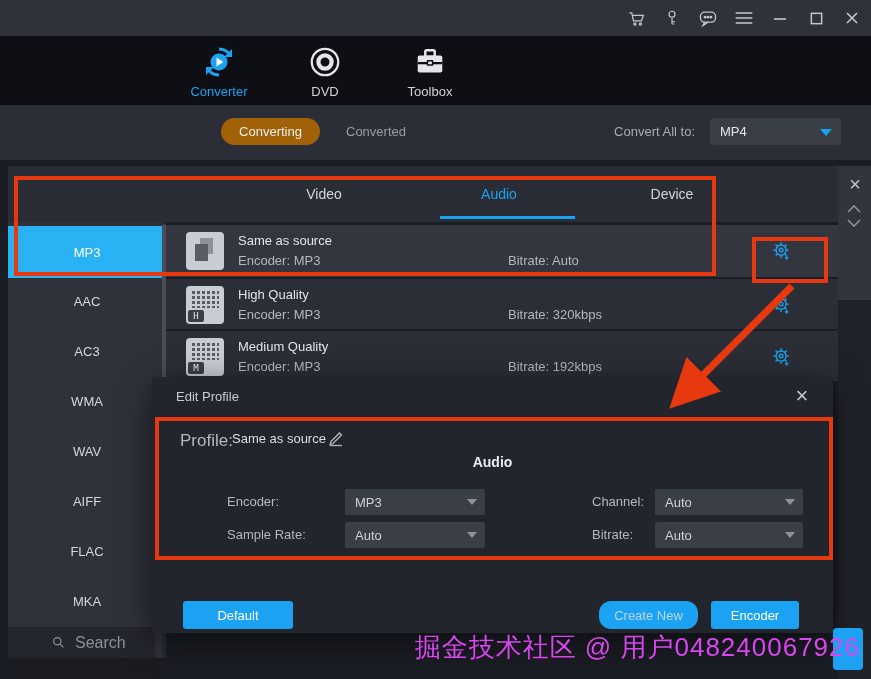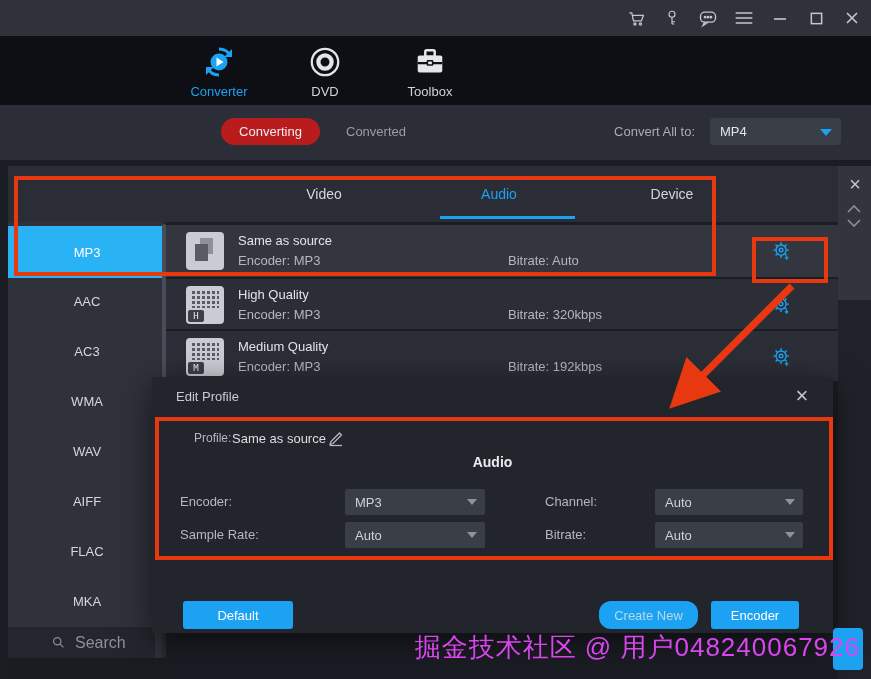--- a/index.html
+++ b/index.html
@@ -27,7 +27,7 @@
   
   .subbar { left:0; top:105px; width:871px; height:55px; background:#2b2e36; }
   .pill { position:absolute; left:221px; top:13px; width:99px; height:27px; border-radius:14px;
-          background:#b91c1c; color:#eceef1; font-size:13px; display:flex; align-items:center; justify-content:center; }
+          background:#a16207; color:#eceef1; font-size:13px; display:flex; align-items:center; justify-content:center; }
   .converted { position:absolute; left:346px; top:13px; height:27px; display:flex; align-items:center;
                color:#9a9da6; font-size:13px; }
   .convert-all-label { position:absolute; right:176px; top:13px; height:27px; display:flex; align-items:center;

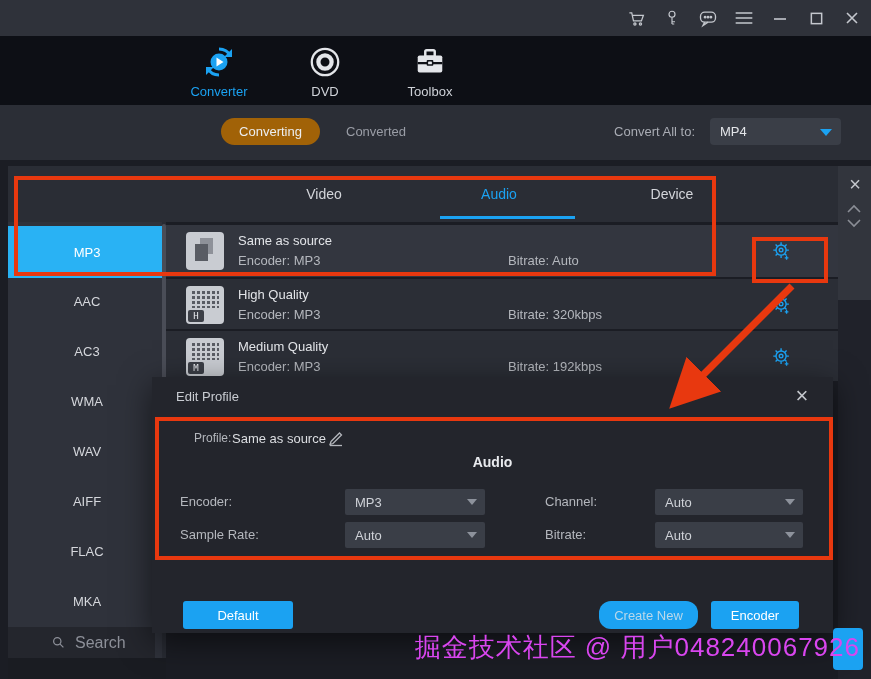--- a/index.html
+++ b/index.html
@@ -85,7 +85,7 @@
   .dlg-title { position:absolute; left:24px; top:12px; font-size:13px; color:#c9ccd2; }
   .dlg-close { position:absolute; right:18px; top:6px; width:26px; height:26px; color:#c4c7cd; font-size:22px;
                display:flex; align-items:center; justify-content:center; font-weight:300; }
-  .dlg-profile-label { position:absolute; left:42px; top:54px; font-size:12px; color:#b4b7bd; }
+  .dlg-profile-label { position:absolute; left:28px; top:54px; font-size:17px; color:#b4b7bd; }
   .dlg-profile-value { position:absolute; left:80px; top:54px; font-size:13px; color:#dcdee2; }
   .dlg-edit-icon { position:absolute; left:175px; top:52px; width:18px; height:18px; }
   .dlg-section { position:absolute; left:0; top:77px; width:681px; text-align:center; font-size:14px;

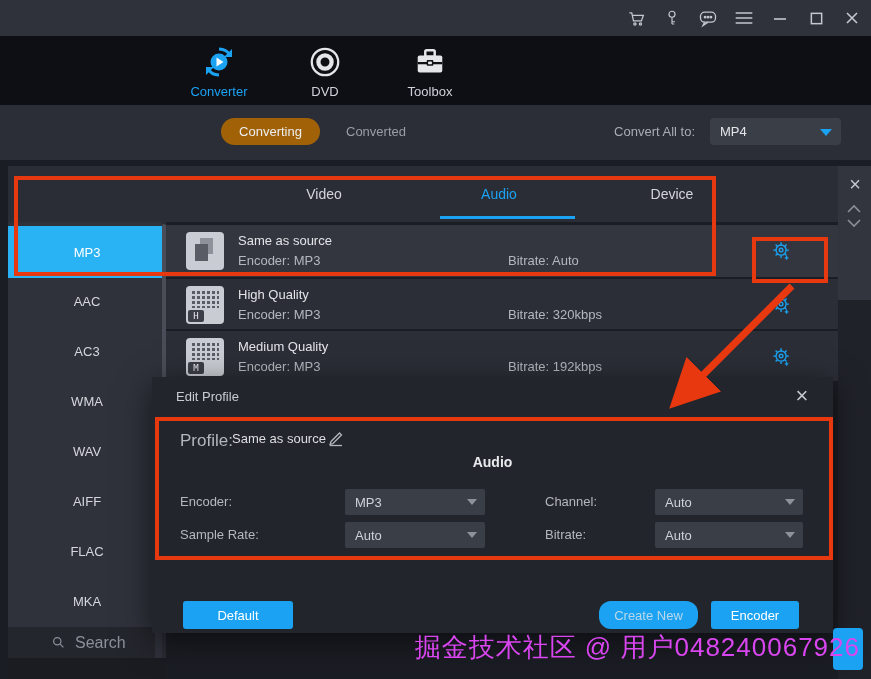--- a/index.html
+++ b/index.html
@@ -90,7 +90,7 @@
   .dlg-edit-icon { position:absolute; left:175px; top:52px; width:18px; height:18px; }
   .dlg-section { position:absolute; left:0; top:77px; width:681px; text-align:center; font-size:14px;
                  font-weight:bold; color:#e8eaee; }
-  .fld-label { position:absolute; font-size:13px; color:#b4b7bd; }
+  .fld-label { position:absolute; font-size:13px; color:#b4b7bd;margin-left:47px; }
   .fld-dd { position:absolute; width:140px; height:26px; background:#3a3e47; border-radius:2px;
             color:#cfd2d8; font-size:13px; display:flex; align-items:center; padding:0 10px; }
   .dd-caret-gray { position:absolute; right:8px; top:10px; width:0; height:0;

